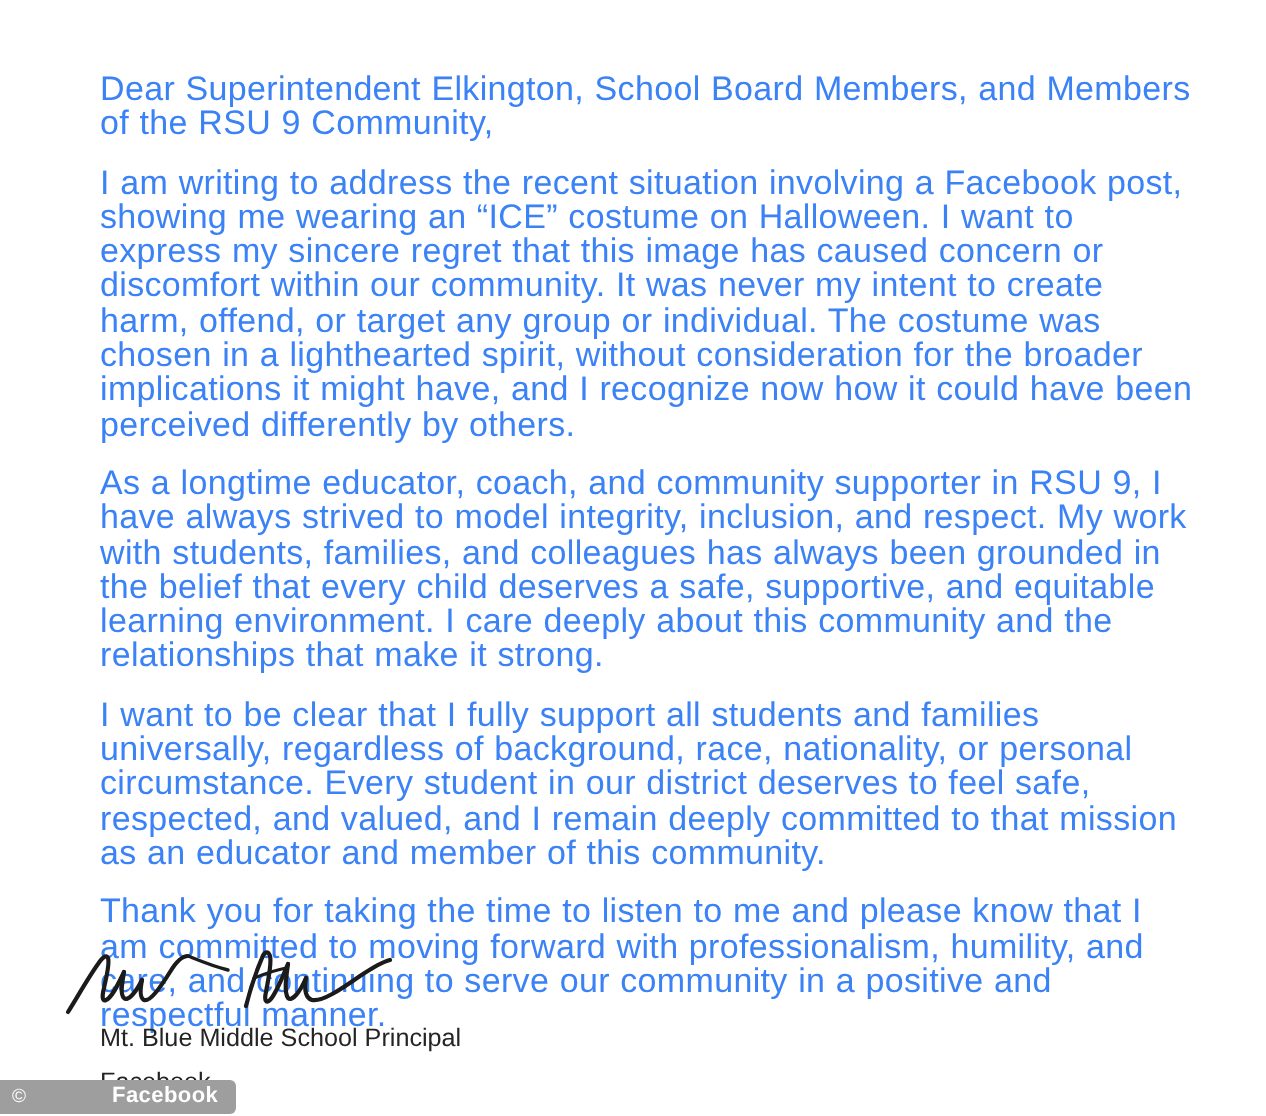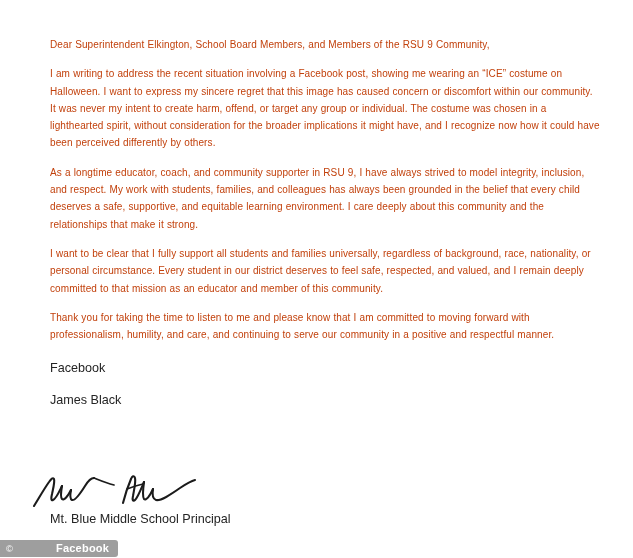--- a/index.html
+++ b/index.html
@@ -29,9 +29,9 @@
 
   .para {
     margin: 0 0 12px 0;
-    font-size: 10px;
+    font-size: 17px;
     line-height: 17.3px;
-    color: #c2410c;
+    color: #3b82f6;
     letter-spacing: 0.01em;
     text-align: left;
     word-spacing: 0.02em;

